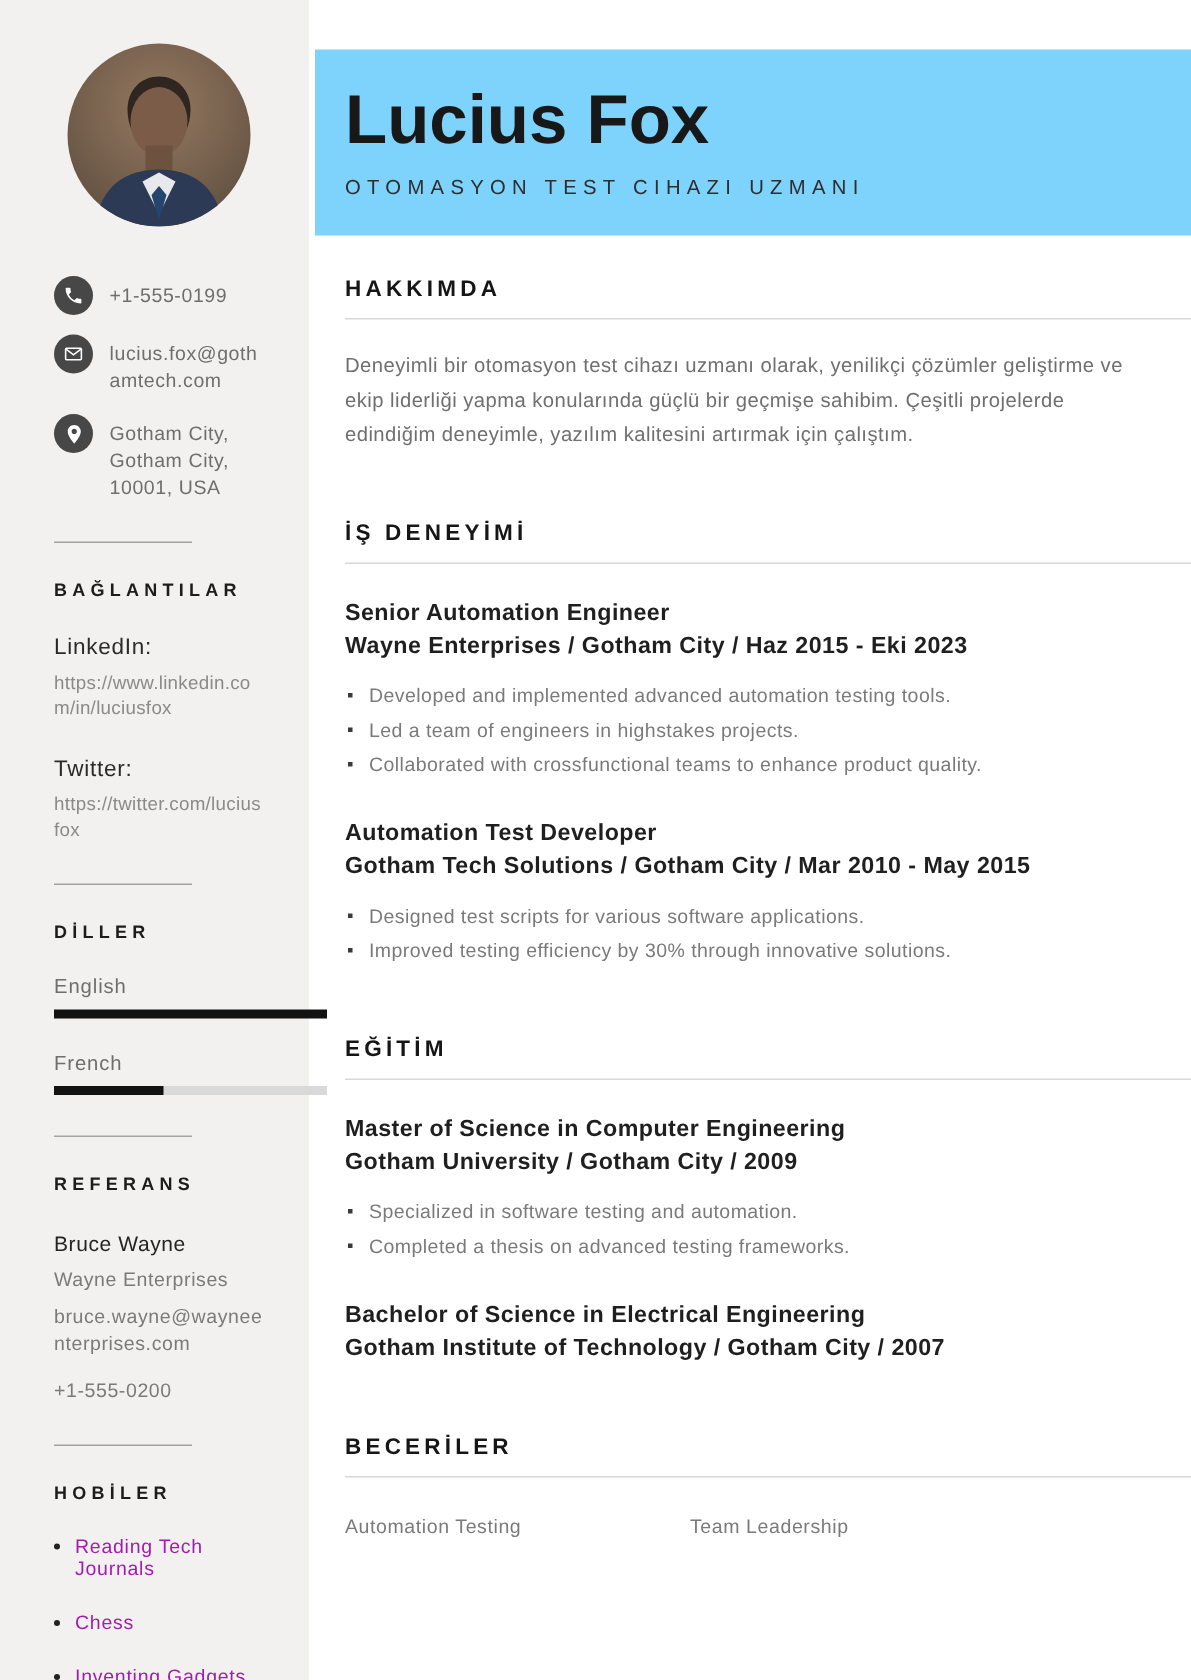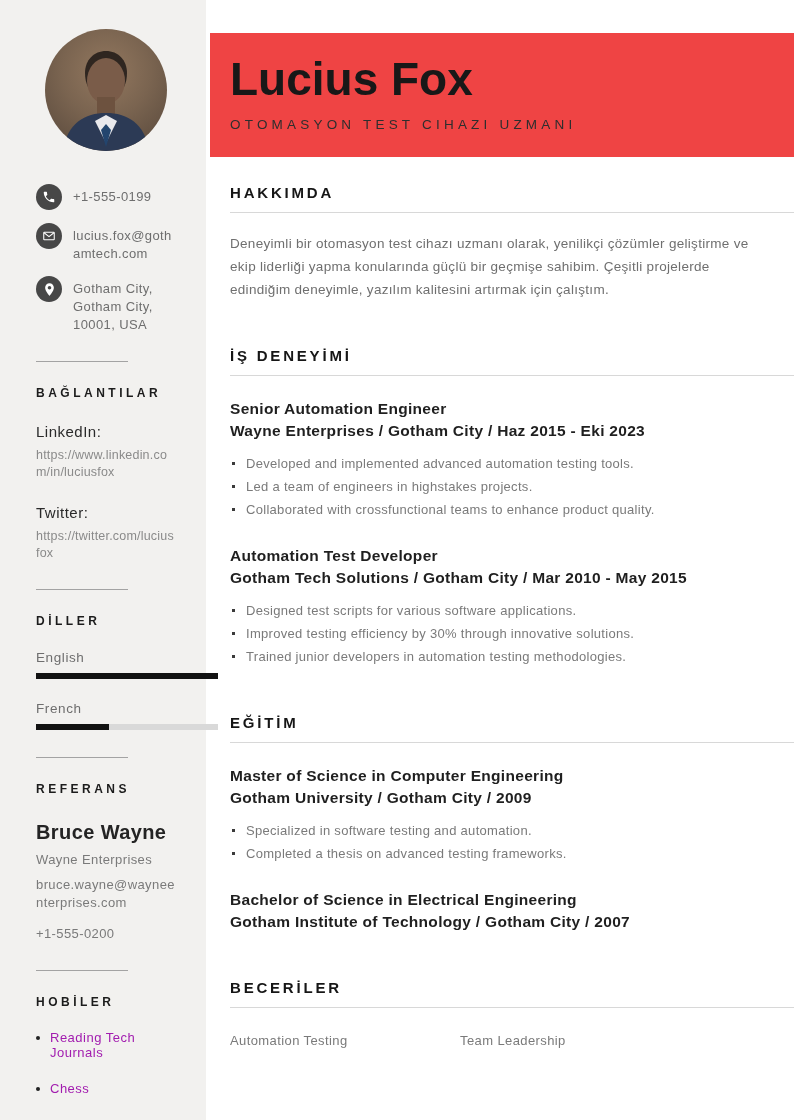--- a/index.html
+++ b/index.html
@@ -74,7 +74,7 @@
   .main { flex:1; min-width:0; }
   .header-band {
     margin:33px 0 0 4px;
-    background:#ef4444;
+    background:#7dd3fc;
     padding:21px 20px 25px 20px;
   }
   .name { font-size:46px; font-weight:bold; color:#181818; line-height:1.12; }

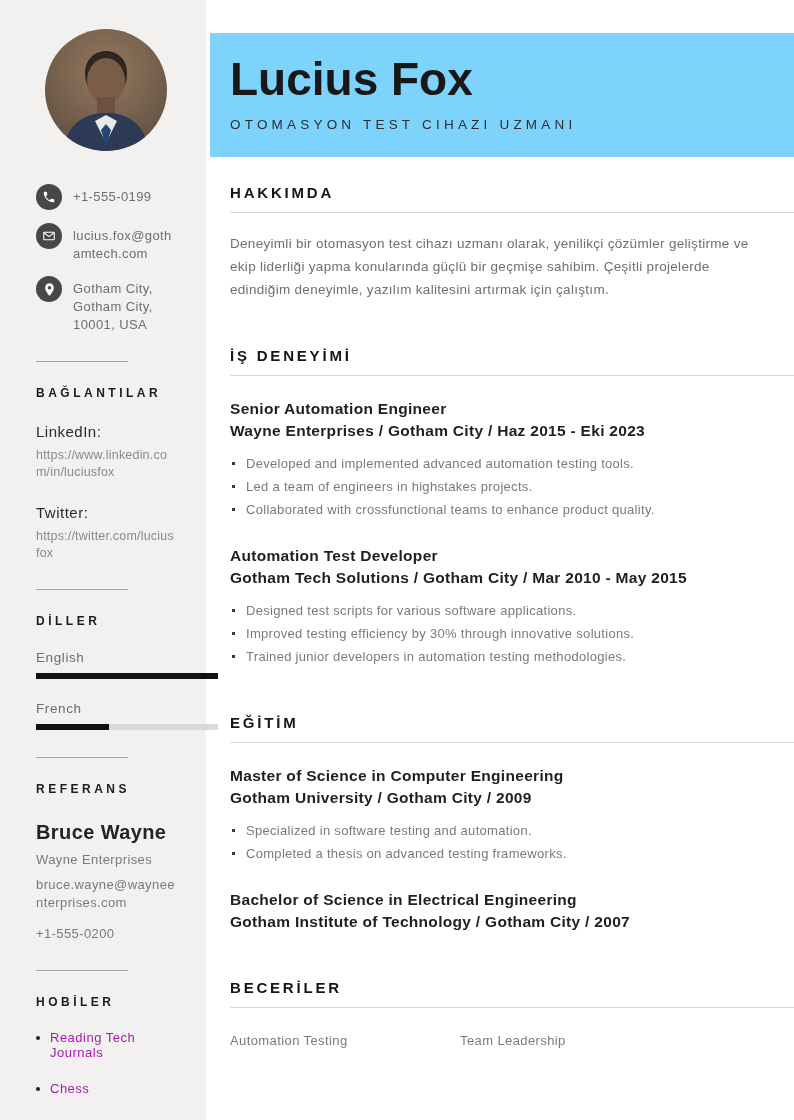--- a/index.html
+++ b/index.html
@@ -244,7 +244,6 @@
         <ul>
           <li>Designed test scripts for various software applications.</li>
           <li>Improved testing efficiency by 30% through innovative solutions.</li>
-          <li>Trained junior developers in automation testing methodologies.</li>
         </ul>
       </div>
     </section>

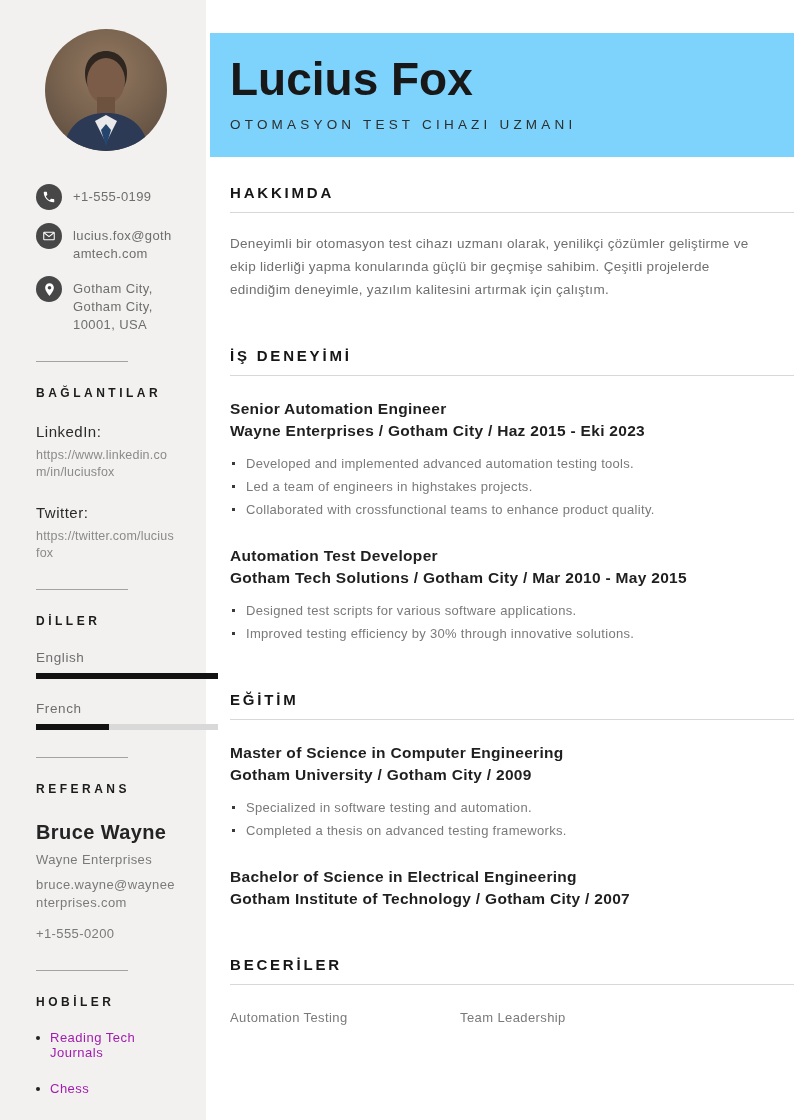--- a/index.html
+++ b/index.html
@@ -56,7 +56,7 @@
   .lang-track { margin-top:8px; width:182px; height:6px; background:#d9d9d9; }
   .lang-fill { height:100%; background:#121212; }
 
-  .ref-name { margin-top:25px; font-size:20px; font-weight:bold; color:#242424; letter-spacing:0.4px; }
+  .ref-name { margin-top:25px; font-size:14px; font-weight:normal; color:#242424; letter-spacing:0.4px; }
   .ref-line { margin-top:7px; font-size:13px; color:#7a7a7a; line-height:18px; letter-spacing:0.4px; word-break:break-all; }
   .ref-phone { margin-top:13px; }
 

